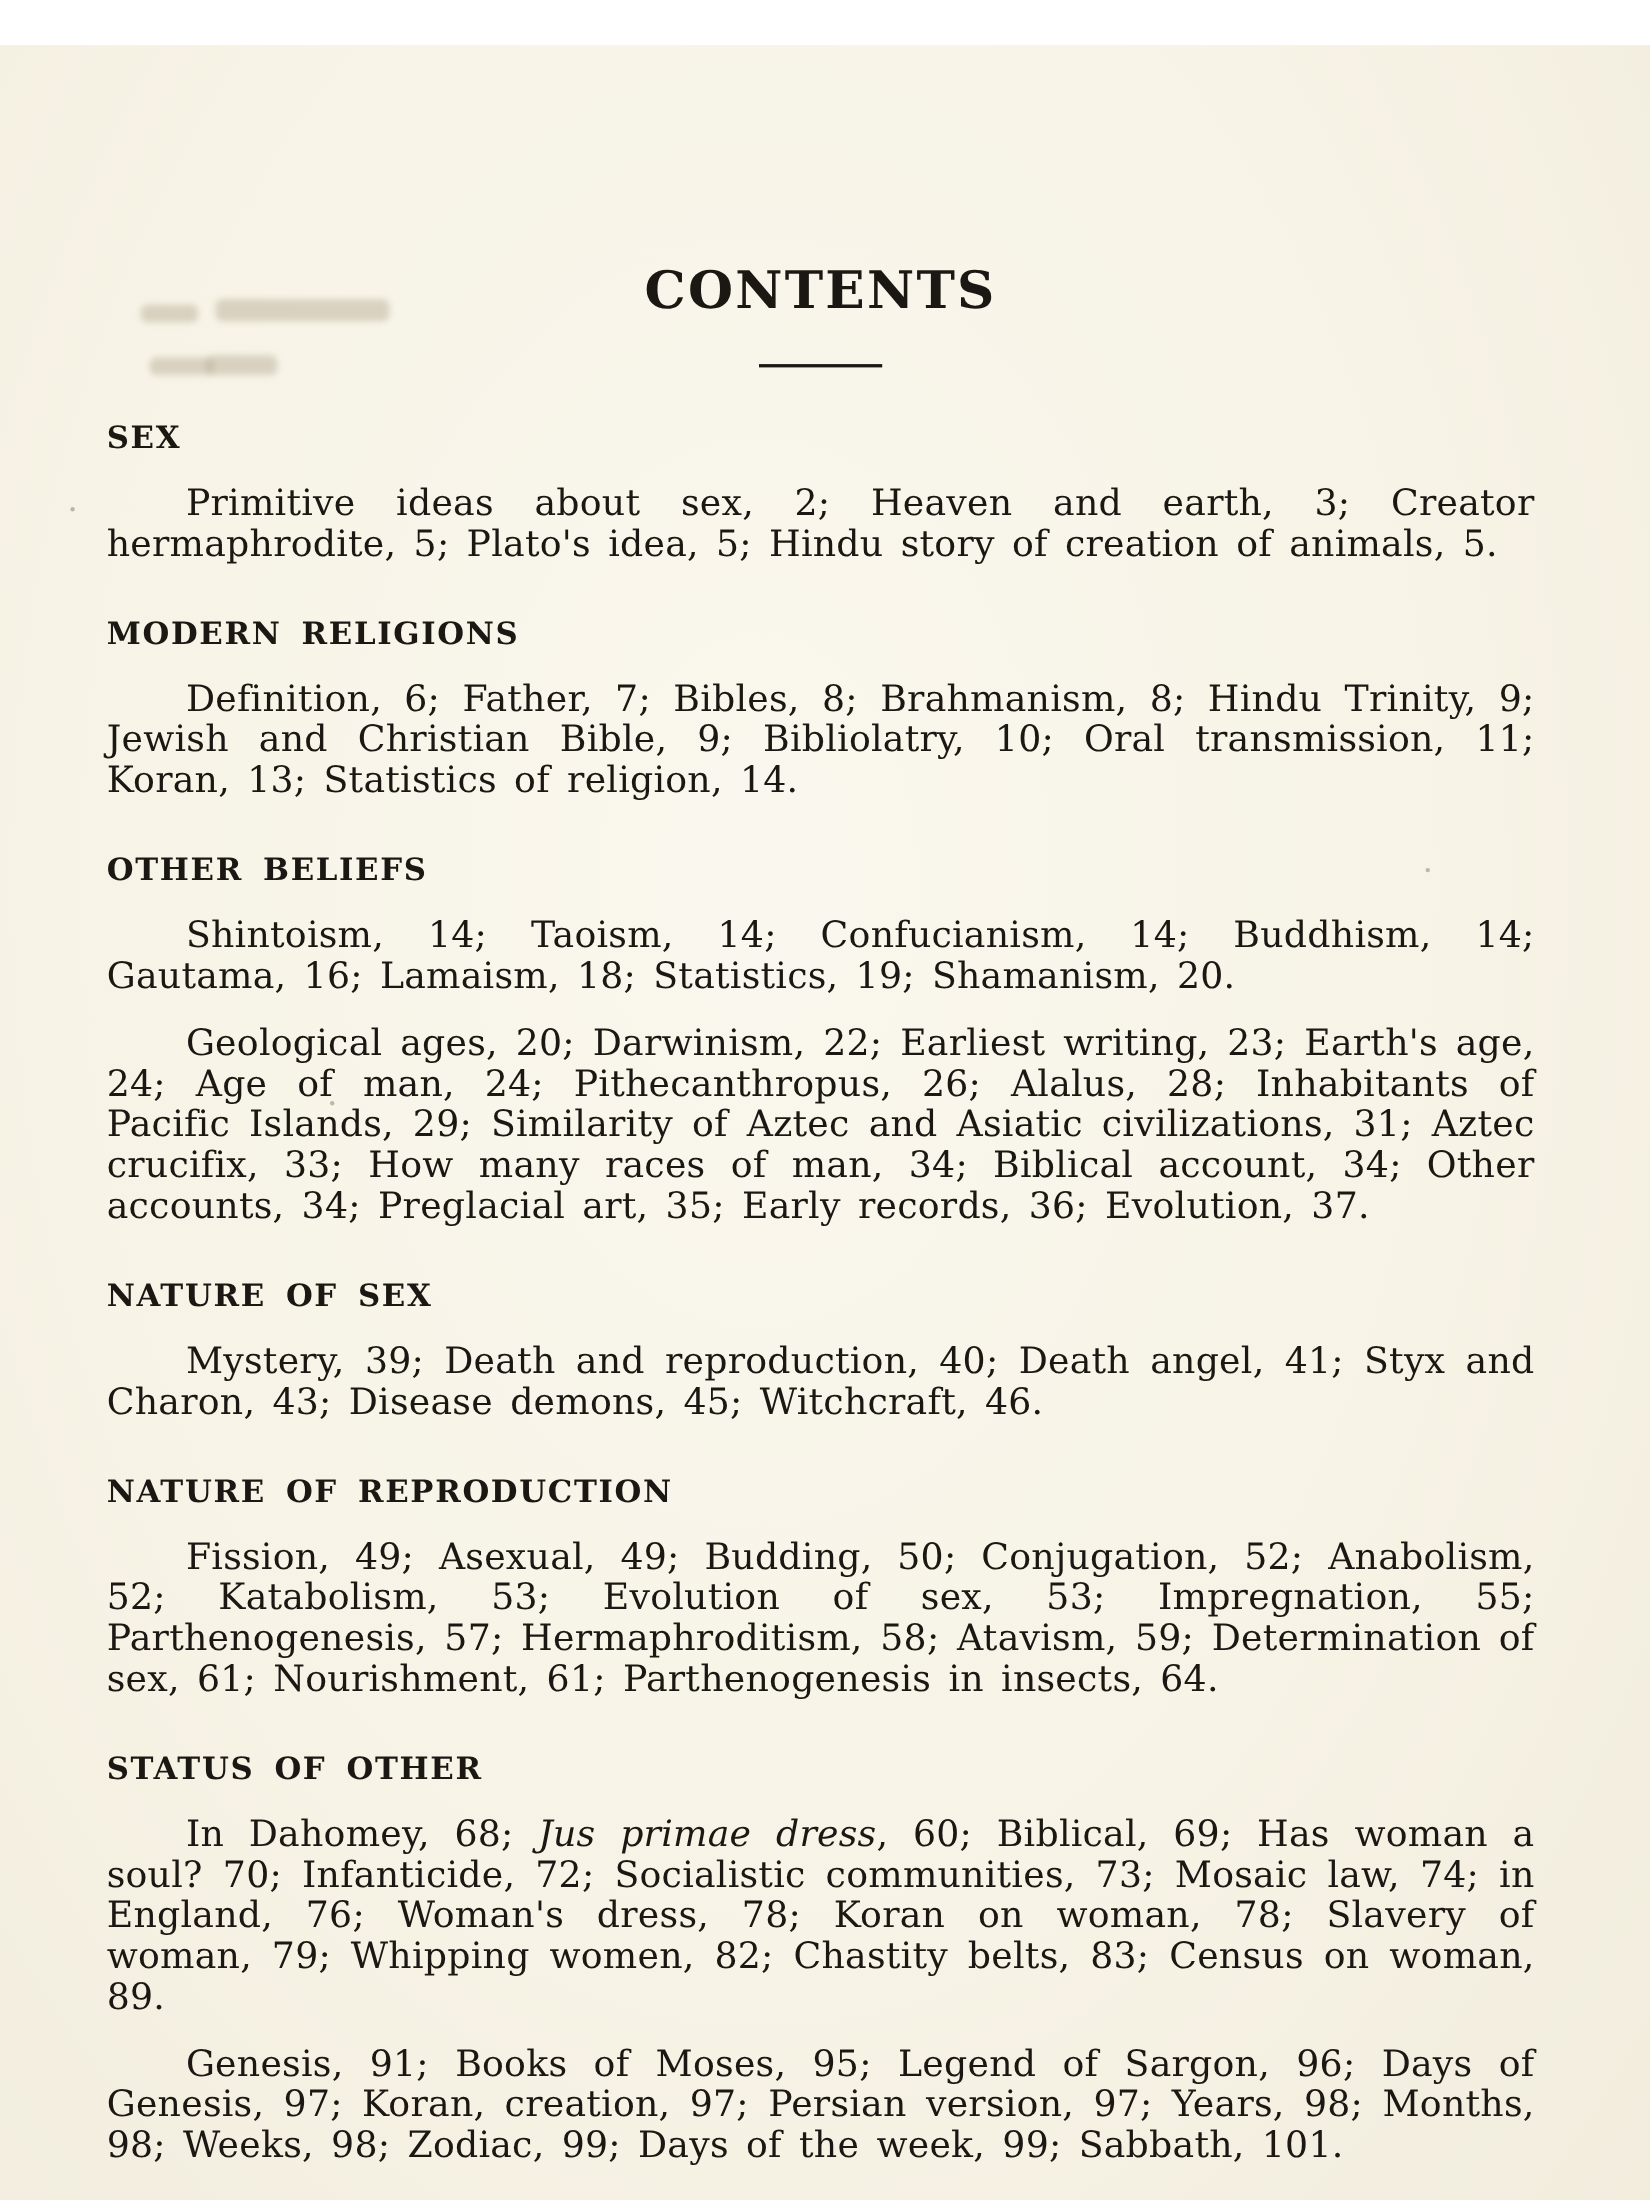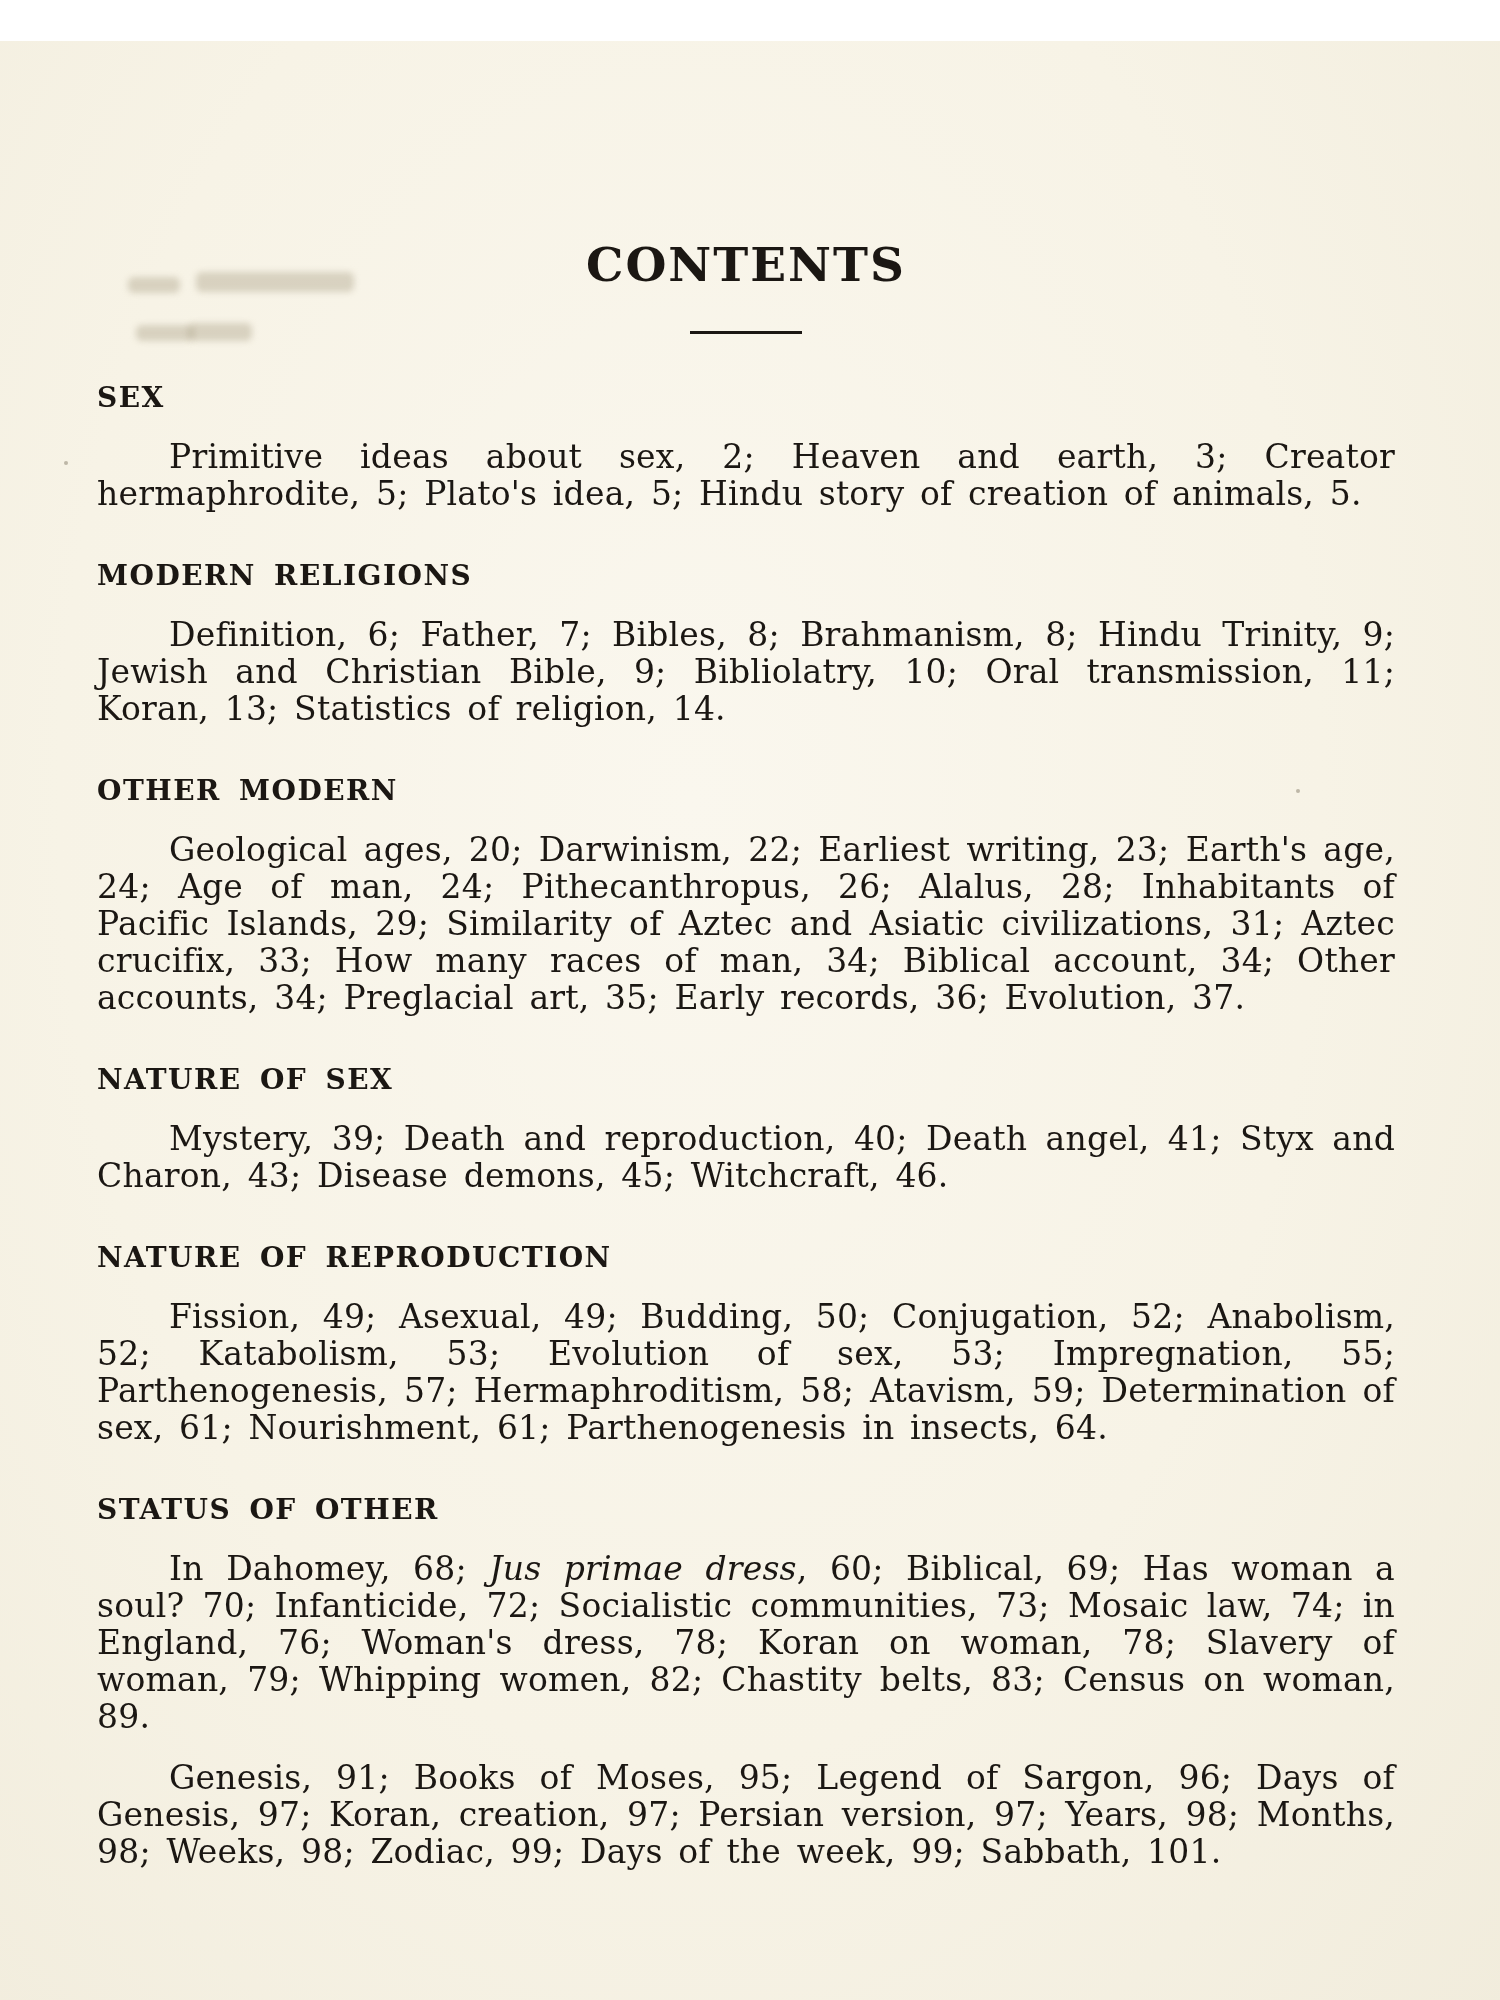--- a/index.html
+++ b/index.html
@@ -101,7 +101,7 @@
     </section>
 
     <section class="toc-section">
-      <h2 class="section-heading">OTHER MODERN</h2>
+      <h2 class="section-heading">OTHER BELIEFS</h2>
     </section>
 
     <section class="toc-section">

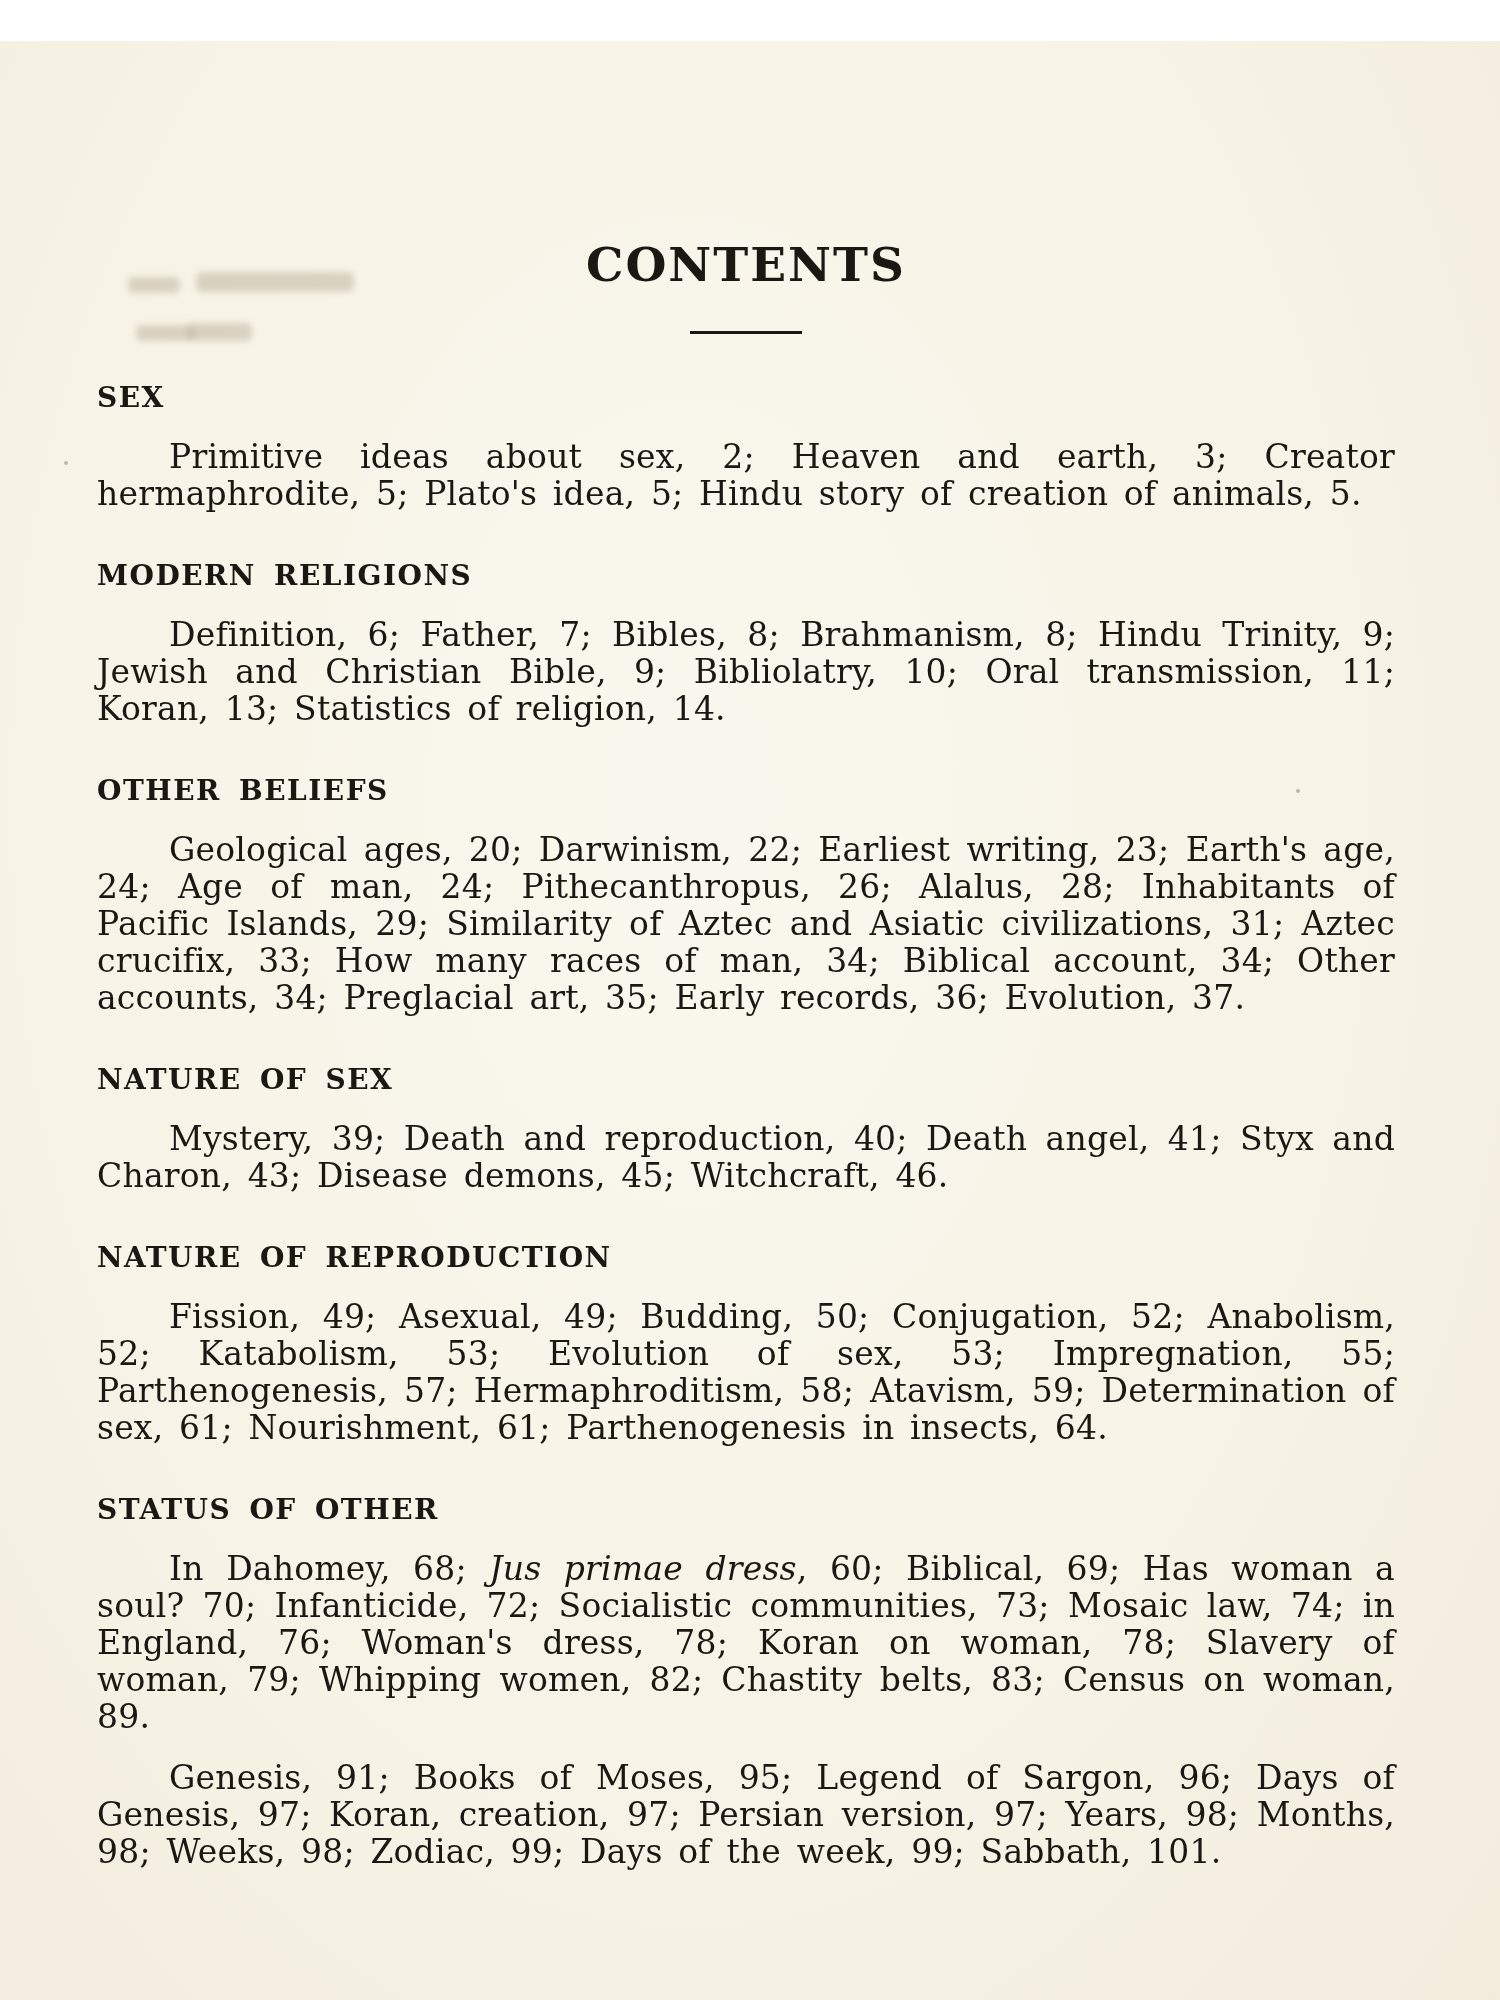--- a/index.html
+++ b/index.html
@@ -102,6 +102,7 @@
 
     <section class="toc-section">
       <h2 class="section-heading">OTHER BELIEFS</h2>
+      <p class="section-body"><span>Shintoism, 14; Taoism, 14; Confucianism, 14; Buddhism, 14; Gautama, 16; Lamaism, 18; Statistics, 19; Shamanism, 20.</span><span class="it"></span><span></span></p>
     </section>
 
     <section class="toc-section">

